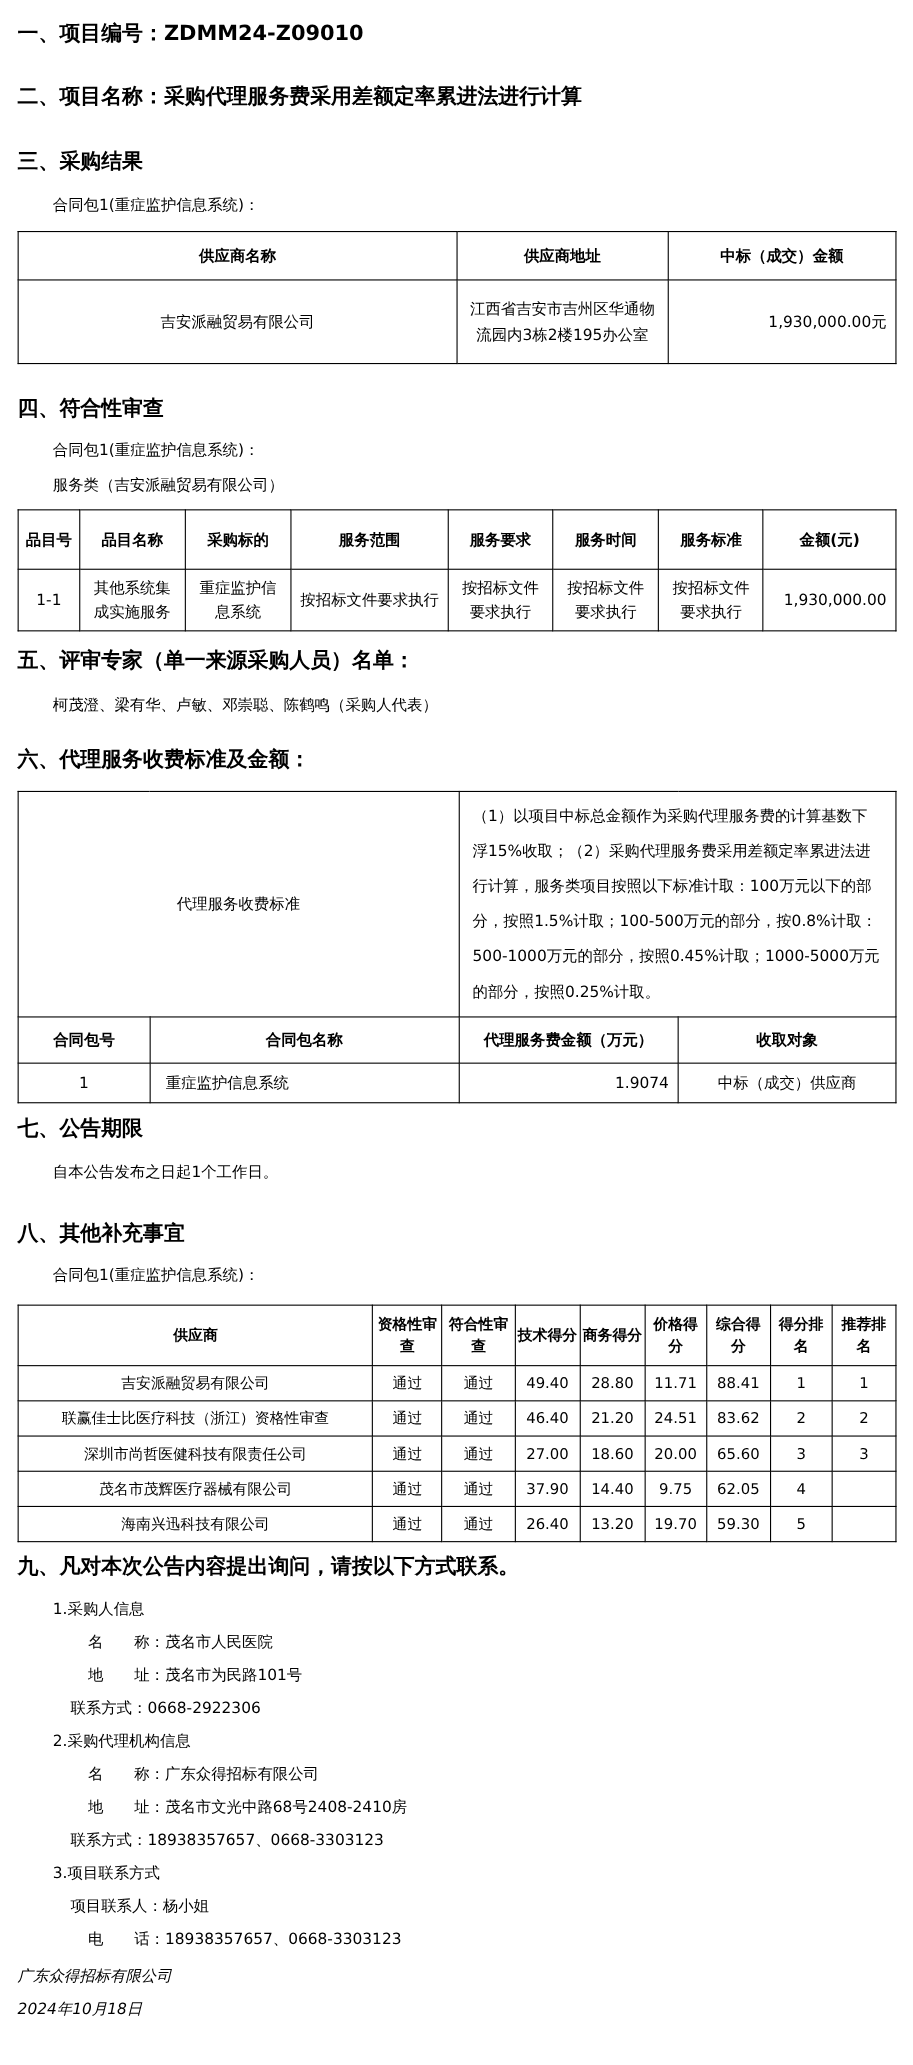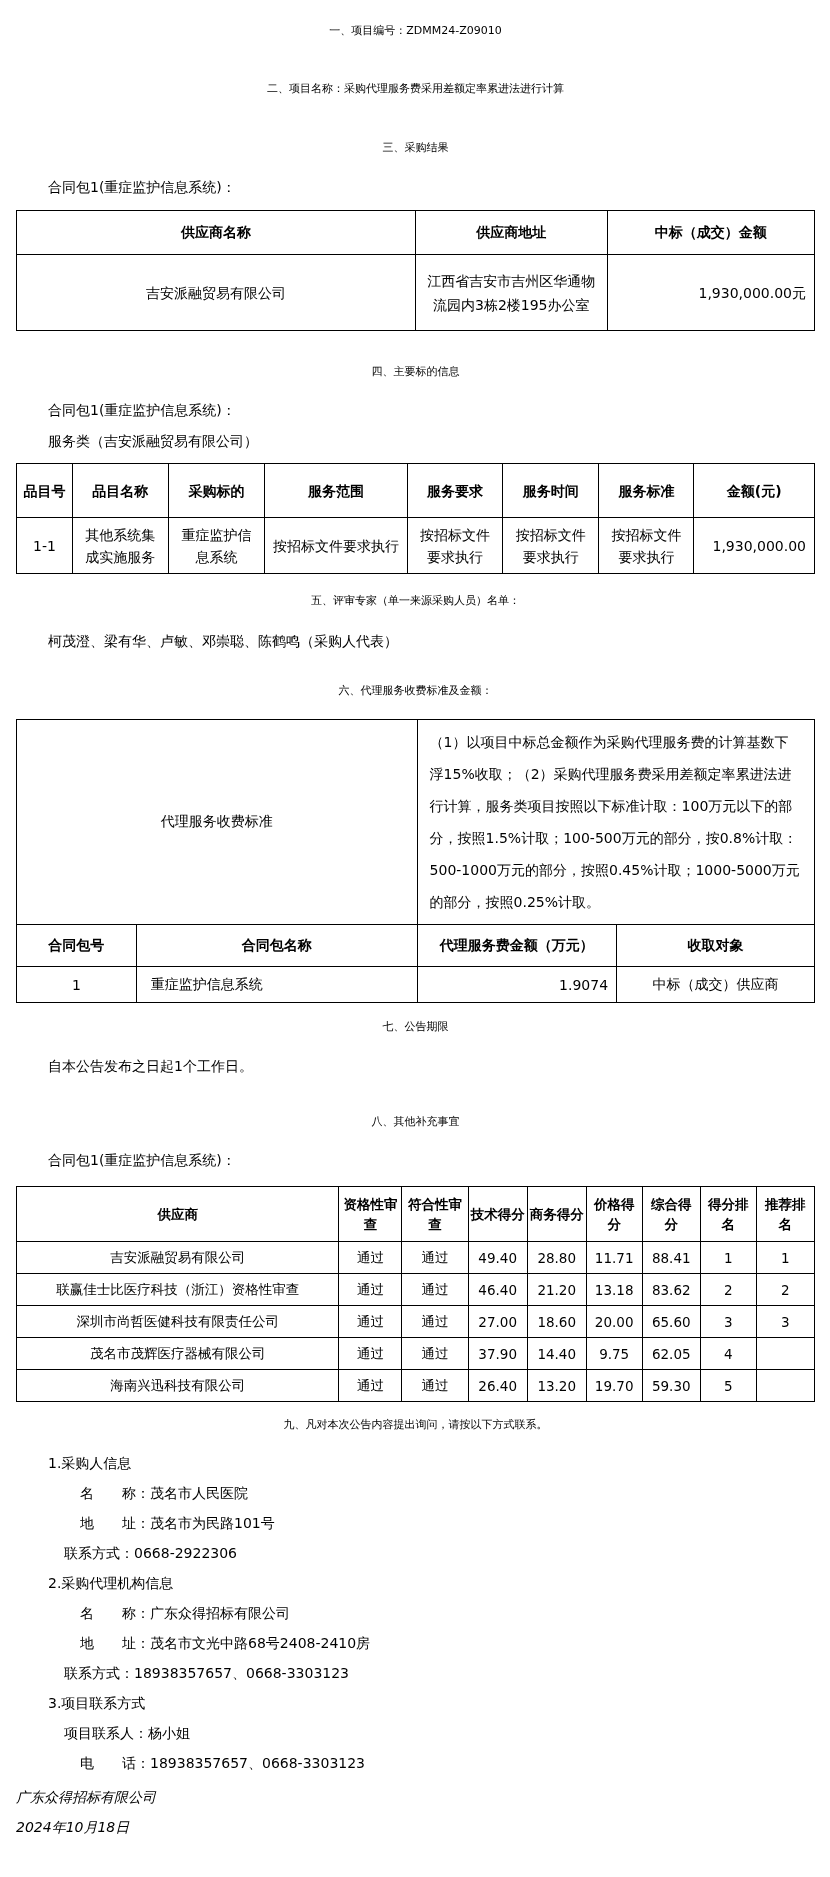--- a/index.html
+++ b/index.html
@@ -10,9 +10,8 @@
   }
   .doc{padding:22px 15px 30px 16px;}
   .sec-title{
-    font-size:11px;font-weight:normal;line-height:17px;
+    font-size:19px;font-weight:bold;line-height:17px;
     margin:0;
-    text-align:center;
   }
   .mt-lg{margin-top:42px;}
   .note{

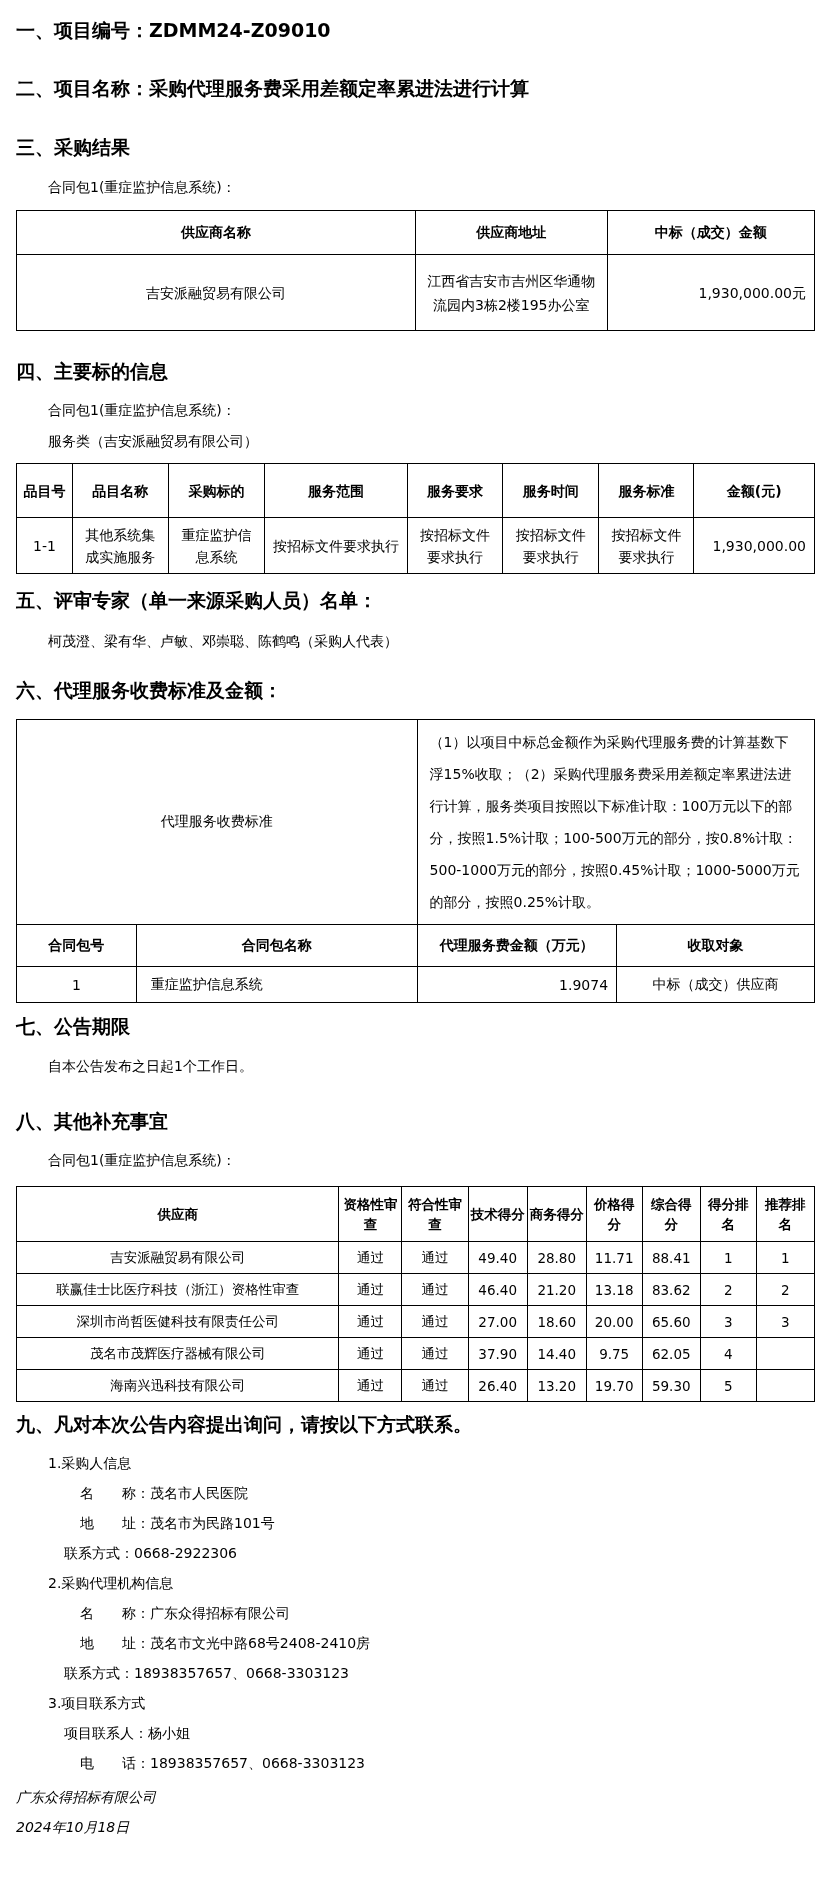--- a/index.html
+++ b/index.html
@@ -89,7 +89,7 @@
   </tbody>
     </table>
 
-  <h2 class="sec-title" style="margin-top:32px;">四、主要标的信息</h2>
+  <h2 class="sec-title" style="margin-top:32px;">四、符合性审查</h2>
 
   <p class="note" style="margin-top:22px;">合同包1(重症监护信息系统)：</p>
   <p class="note" style="margin-top:14px;">服务类（吉安派融贸易有限公司）</p>

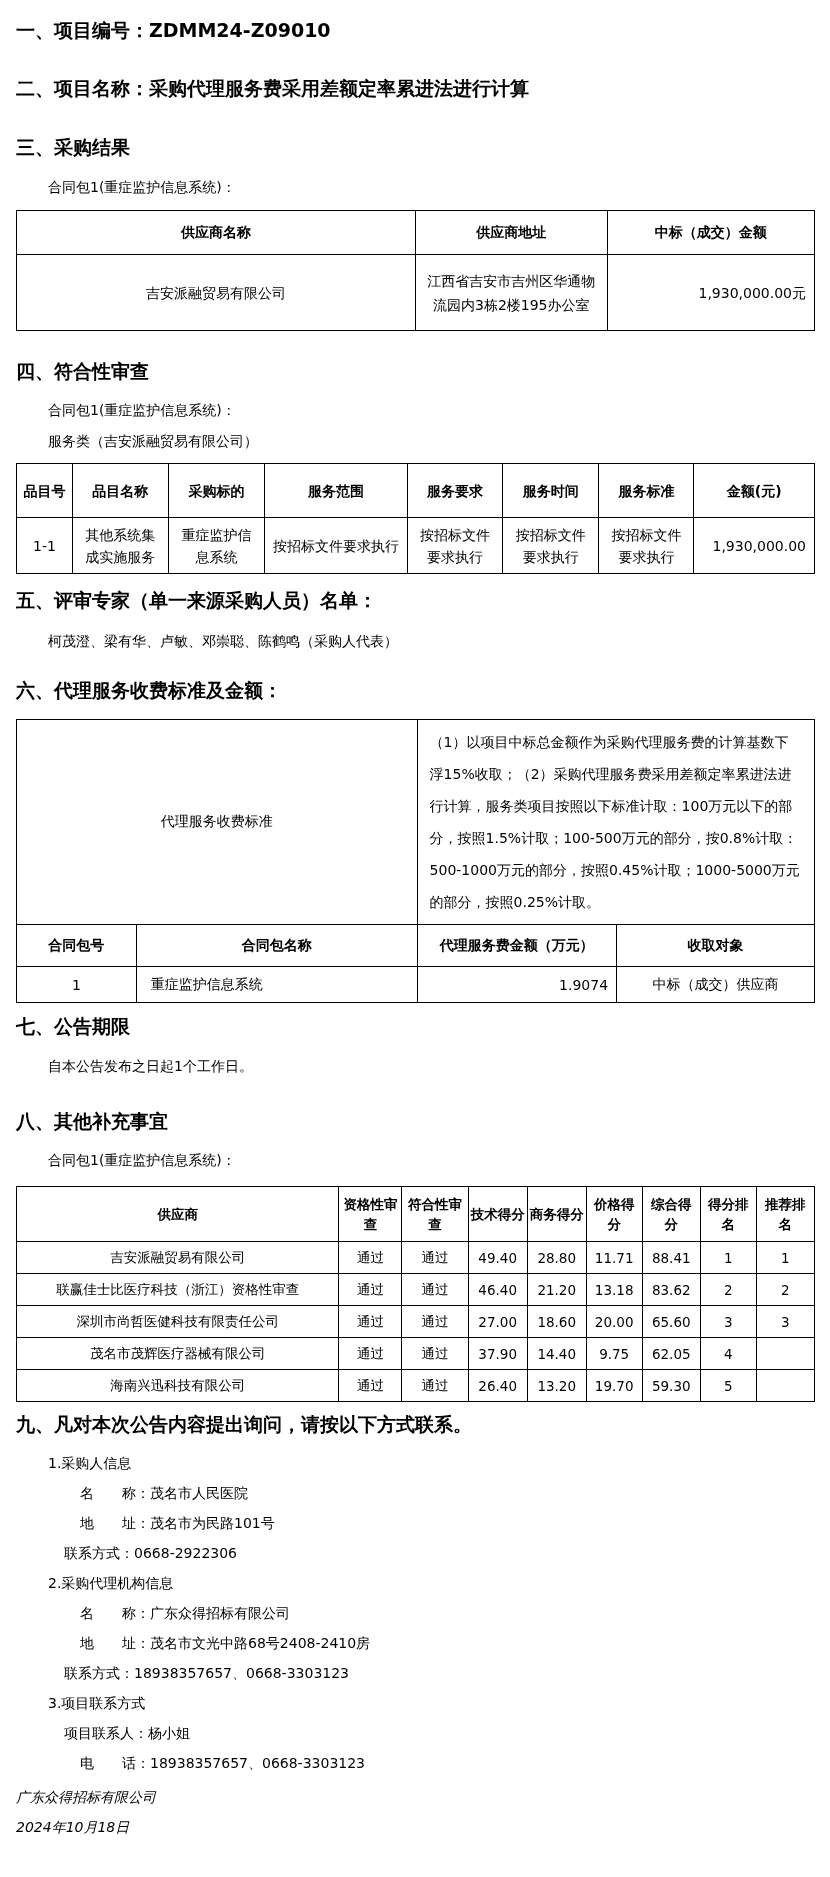--- a/index.html
+++ b/index.html
@@ -208,7 +208,7 @@
       <td>通过</td>
       <td>46.40</td>
       <td>21.20</td>
-      <td>13.18</td>
+      <td>24.51</td>
       <td>83.62</td>
       <td>2</td>
       <td>2</td>

